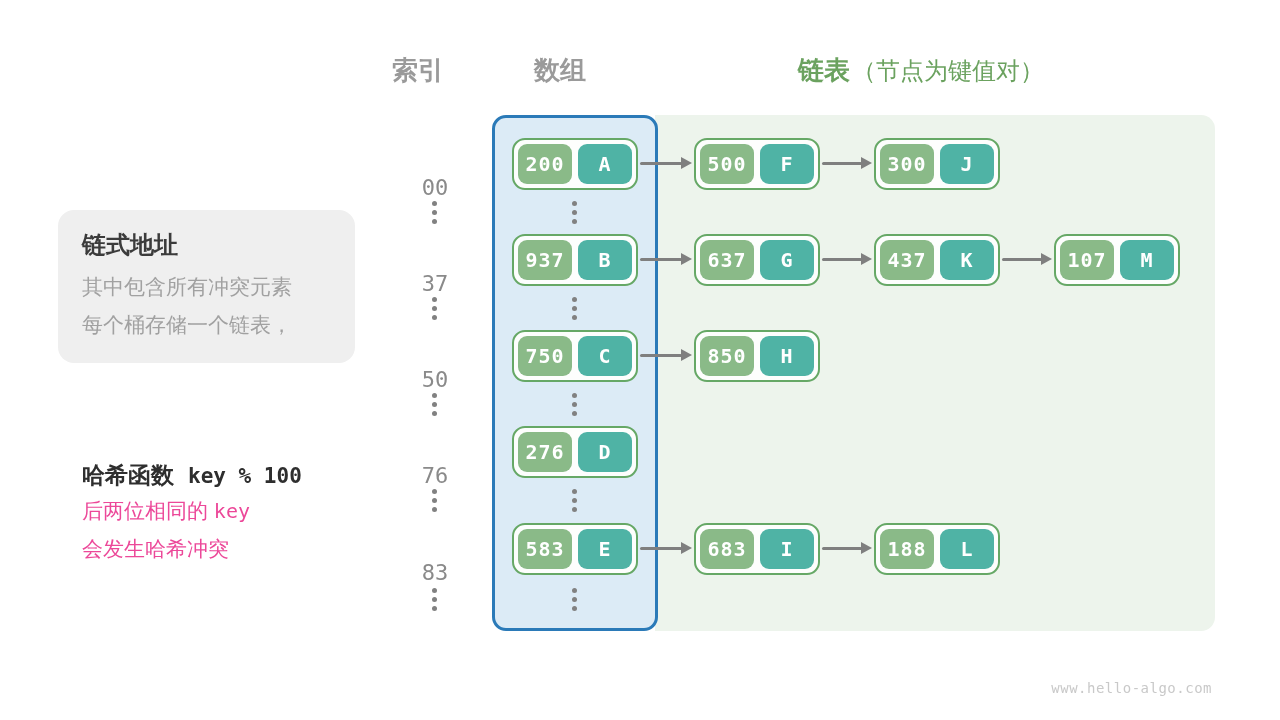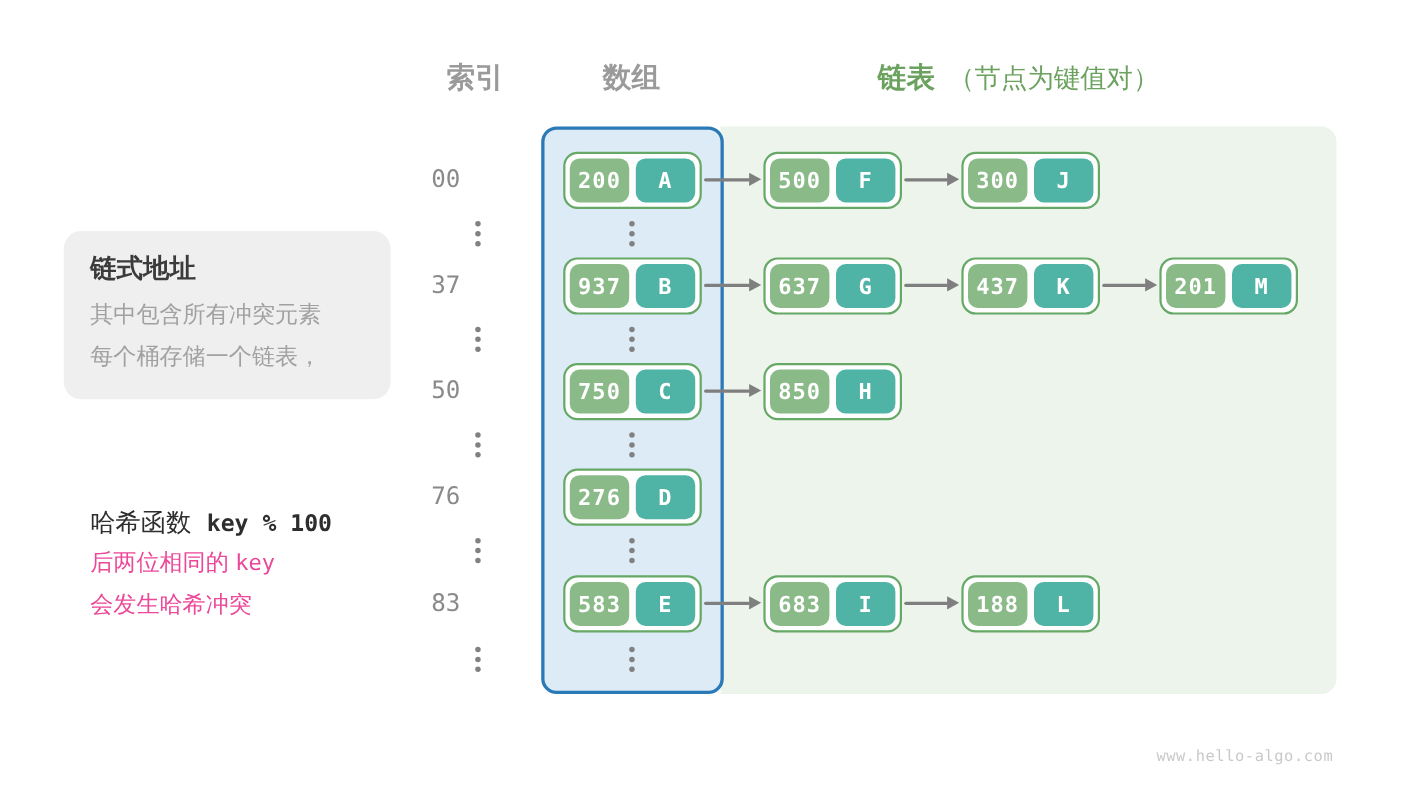--- a/index.html
+++ b/index.html
@@ -10,7 +10,7 @@
   
   .col-header{
     position:absolute;top:54px;height:32px;line-height:32px;
-    font-size:26px;font-weight:700;color:#9a9a9a;text-align:center;
+    font-size:26px;font-weight:700;color:#9a9a9a;text-align:left;
   }
   .header-index{left:392px;width:80px;}
   .header-array{left:534px;width:80px;}

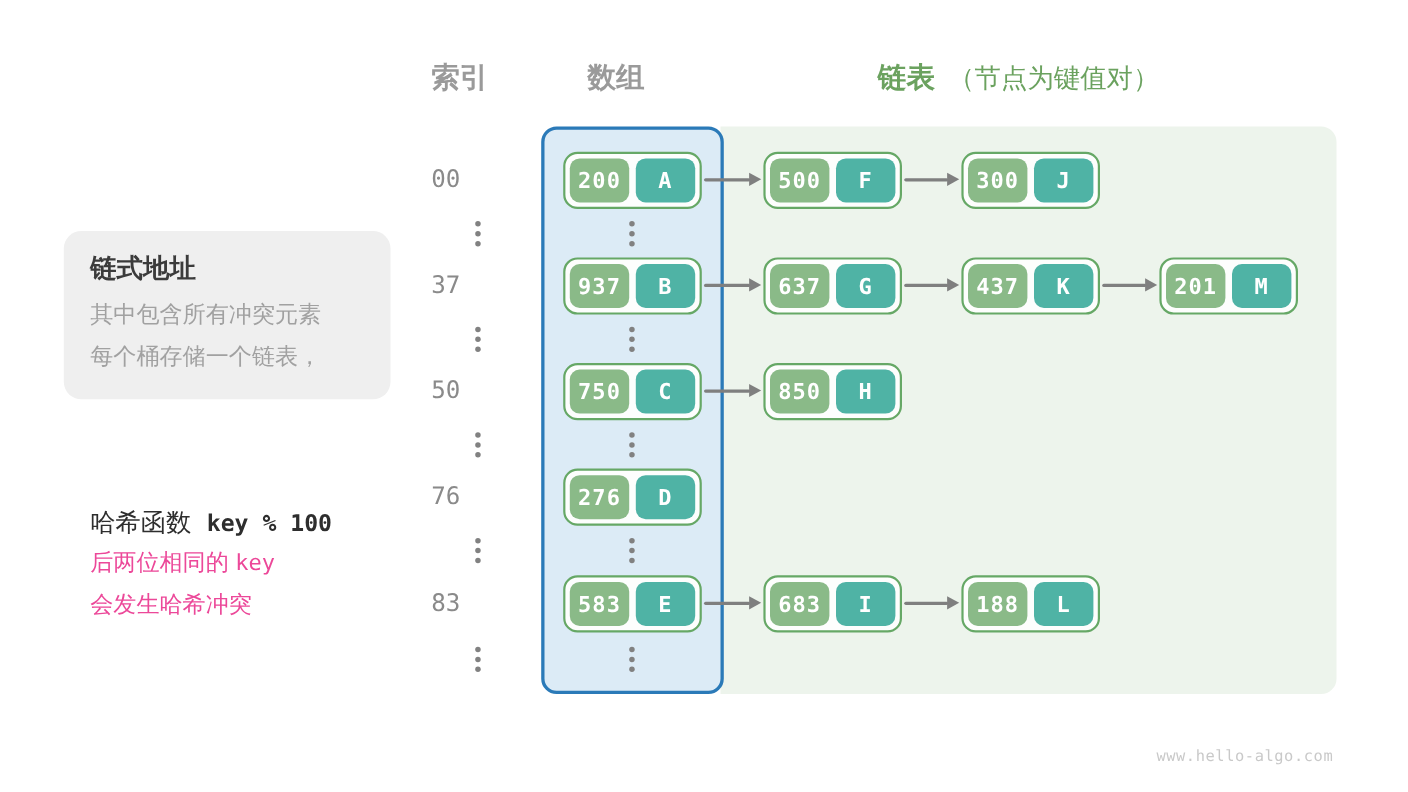--- a/index.html
+++ b/index.html
@@ -16,7 +16,7 @@
   .header-array{left:534px;width:80px;}
   .header-list{left:798px;display:flex;align-items:baseline;color:#6ba25f;white-space:nowrap;}
   .header-list .lh-main{font-size:26px;font-weight:700;}
-  .header-list .lh-note{font-size:24px;font-weight:400;margin-left:12px;}
+  .header-list .lh-note{font-size:24px;font-weight:400;margin-left:2px;}
   
   .info-box{
     position:absolute;left:58px;top:210px;width:297px;height:153px;

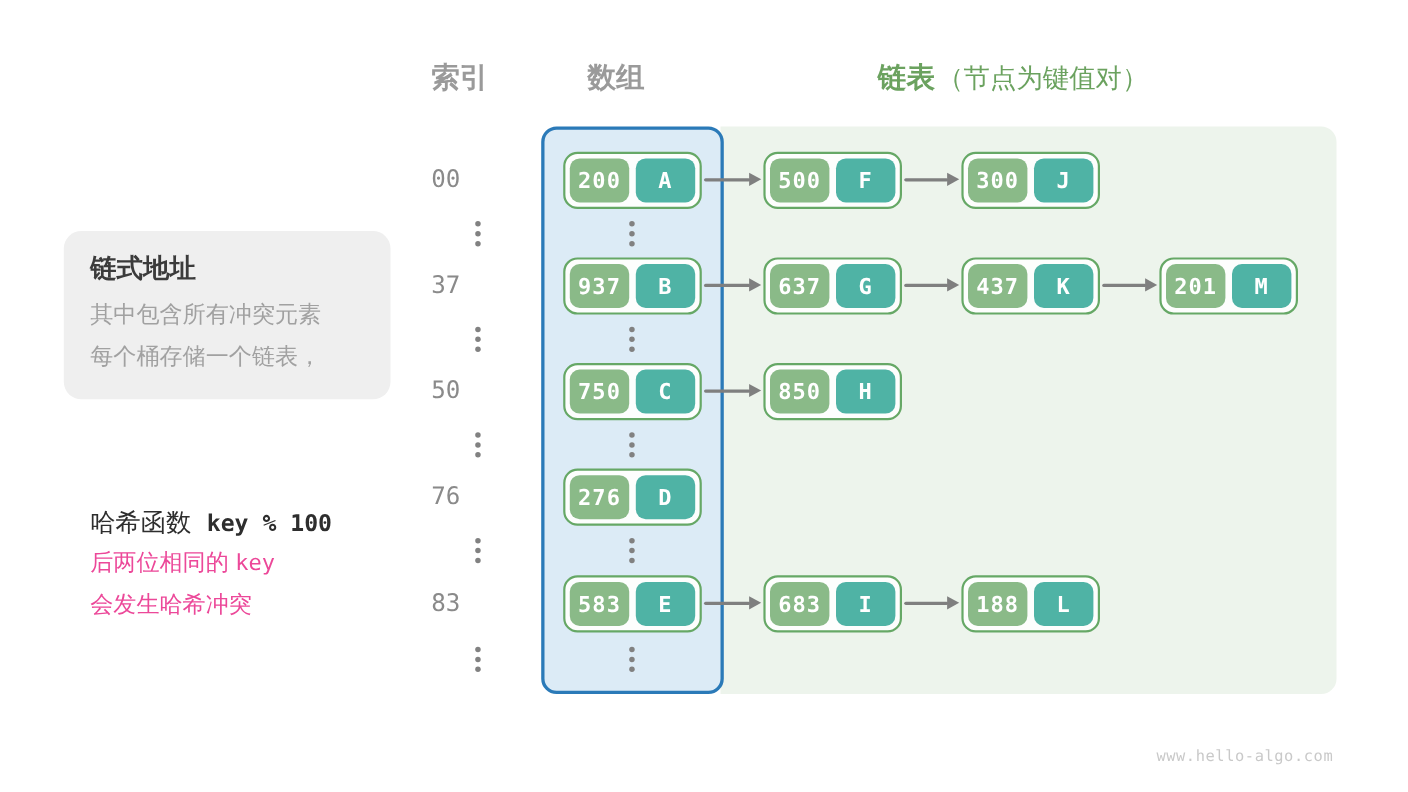--- a/index.html
+++ b/index.html
@@ -42,9 +42,9 @@
   }
   
   .idx{
-    position:absolute;left:392px;width:86px;text-align:left;
+    position:absolute;left:392px;width:86px;text-align:center;
     font-family:"DejaVu Sans Mono","Liberation Mono",monospace;
-    font-size:22px;line-height:22px;color:#8a8a8a;font-weight:500;
+    font-size:22px;line-height:22px;color:#8a8a8a;font-weight:500;margin-top:24px;
   }
   
   .vdots{

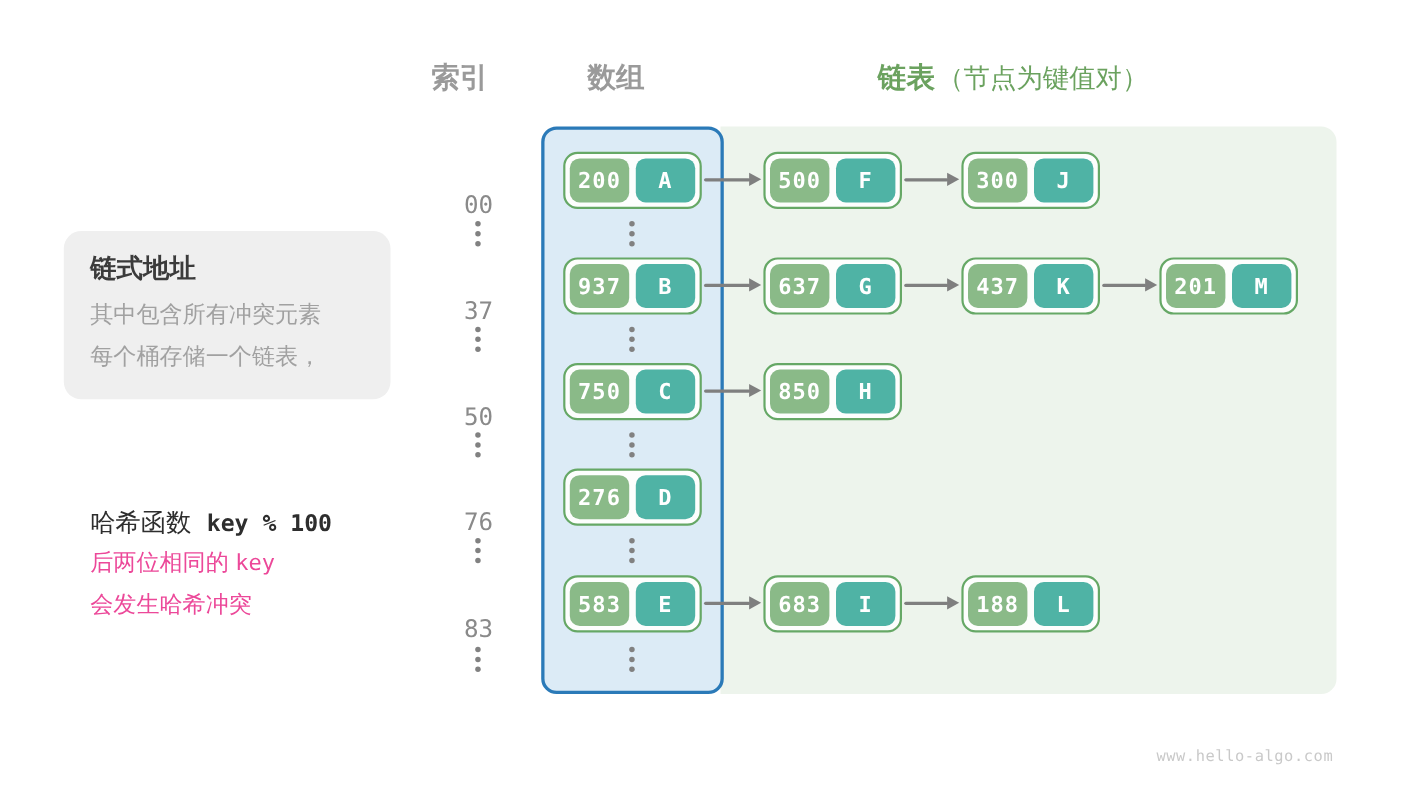--- a/index.html
+++ b/index.html
@@ -160,7 +160,7 @@
   </div>
   <div class="arrow" style="left:1002px;top:258px;width:40px"></div>
   <div class="node" style="left:1054px;top:234px">
-    <span class="cell key">201</span>
+    <span class="cell key">107</span>
     <span class="cell val">M</span>
   </div>
 

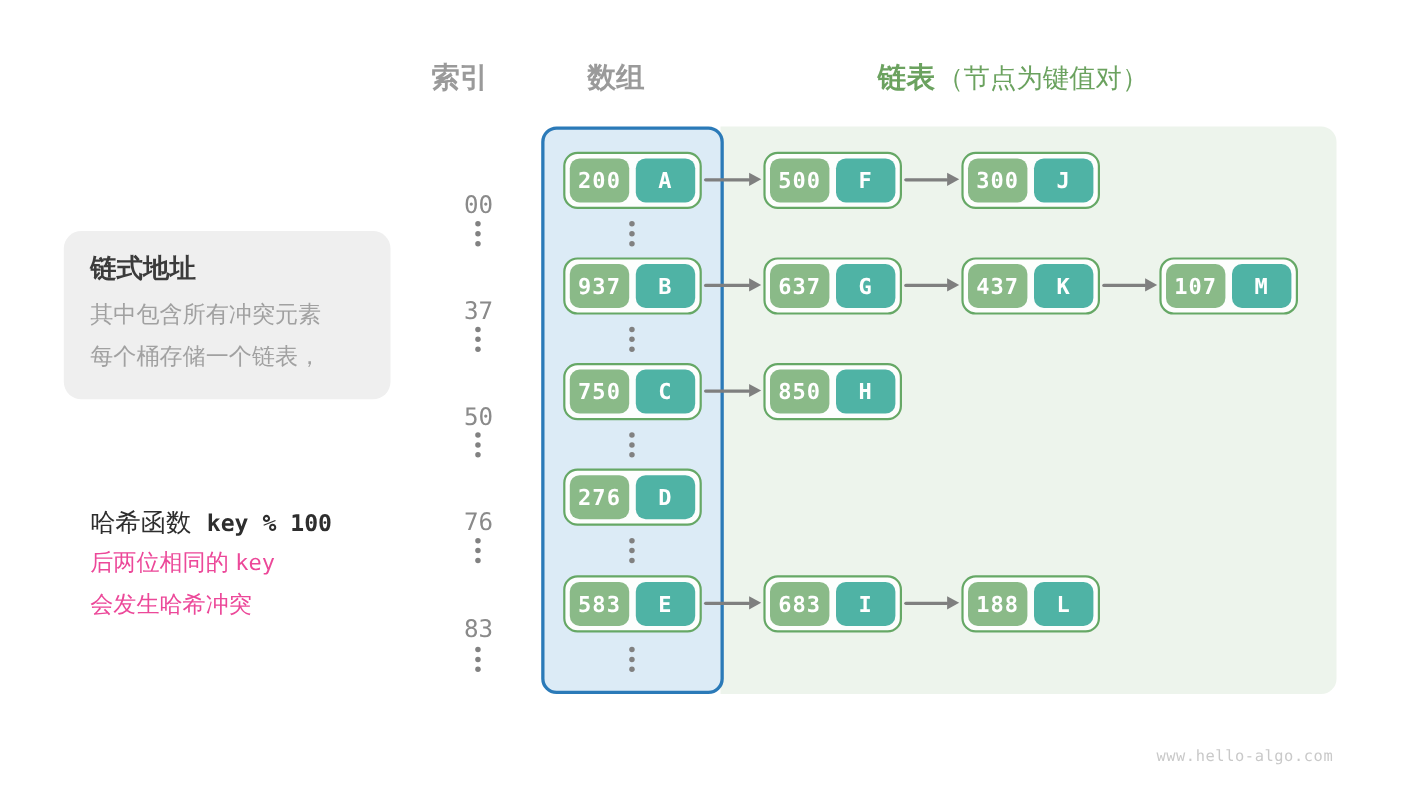--- a/index.html
+++ b/index.html
@@ -27,7 +27,7 @@
   
   .hash-note{position:absolute;left:82px;top:432px;}
   .hash-title{display:flex;align-items:baseline;gap:14px;line-height:32px;}
-  .hash-title .hn-label{font-size:23px;font-weight:400;color:#2e2e2e;}
+  .hash-title .hn-label{font-size:23px;font-weight:700;color:#2e2e2e;}
   .hash-title .hn-formula{font-family:"DejaVu Sans Mono","Liberation Mono",monospace;font-size:21px;font-weight:700;color:#2e2e2e;margin-top:28px;}
   .hash-line{font-size:21px;color:#ec4899;line-height:38px;white-space:nowrap;}
   .hash-line .mono{font-family:"DejaVu Sans Mono","Liberation Mono",monospace;font-size:20px;}

